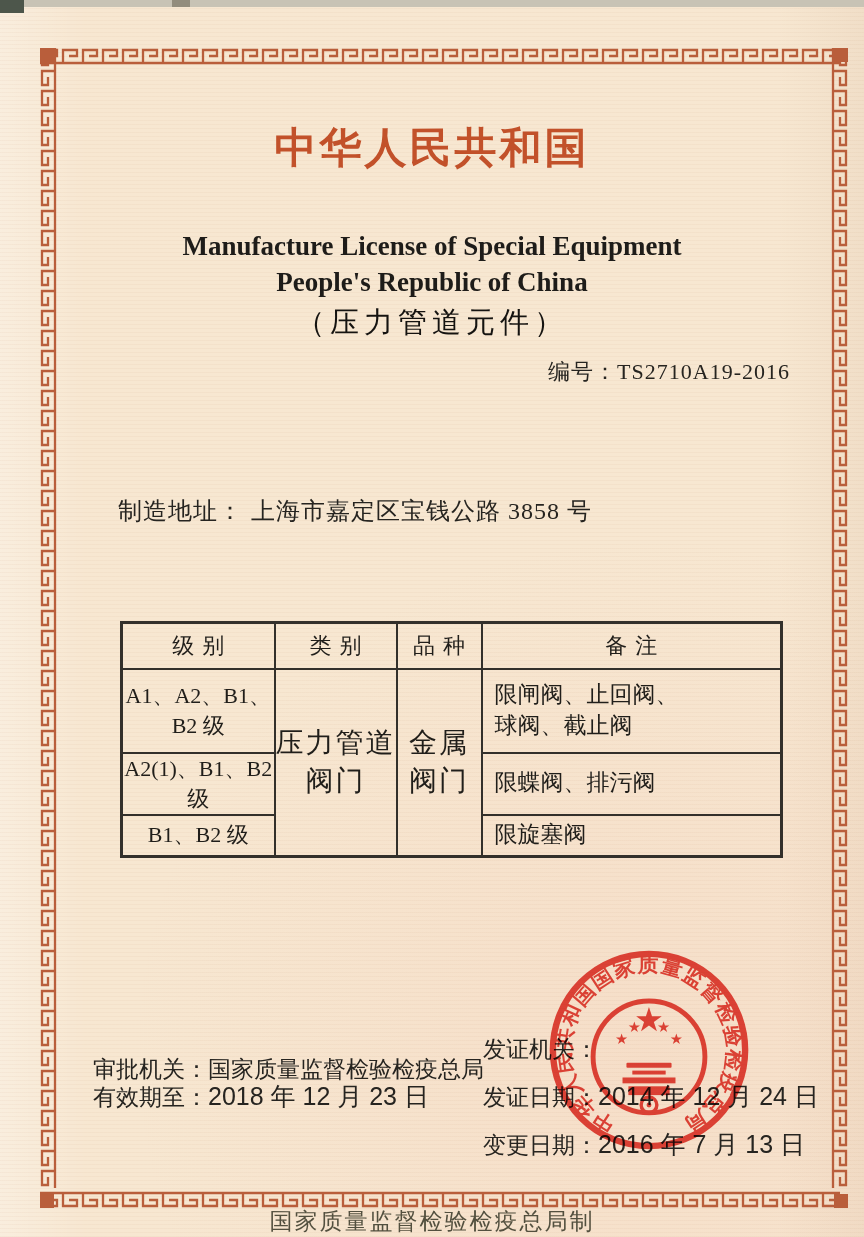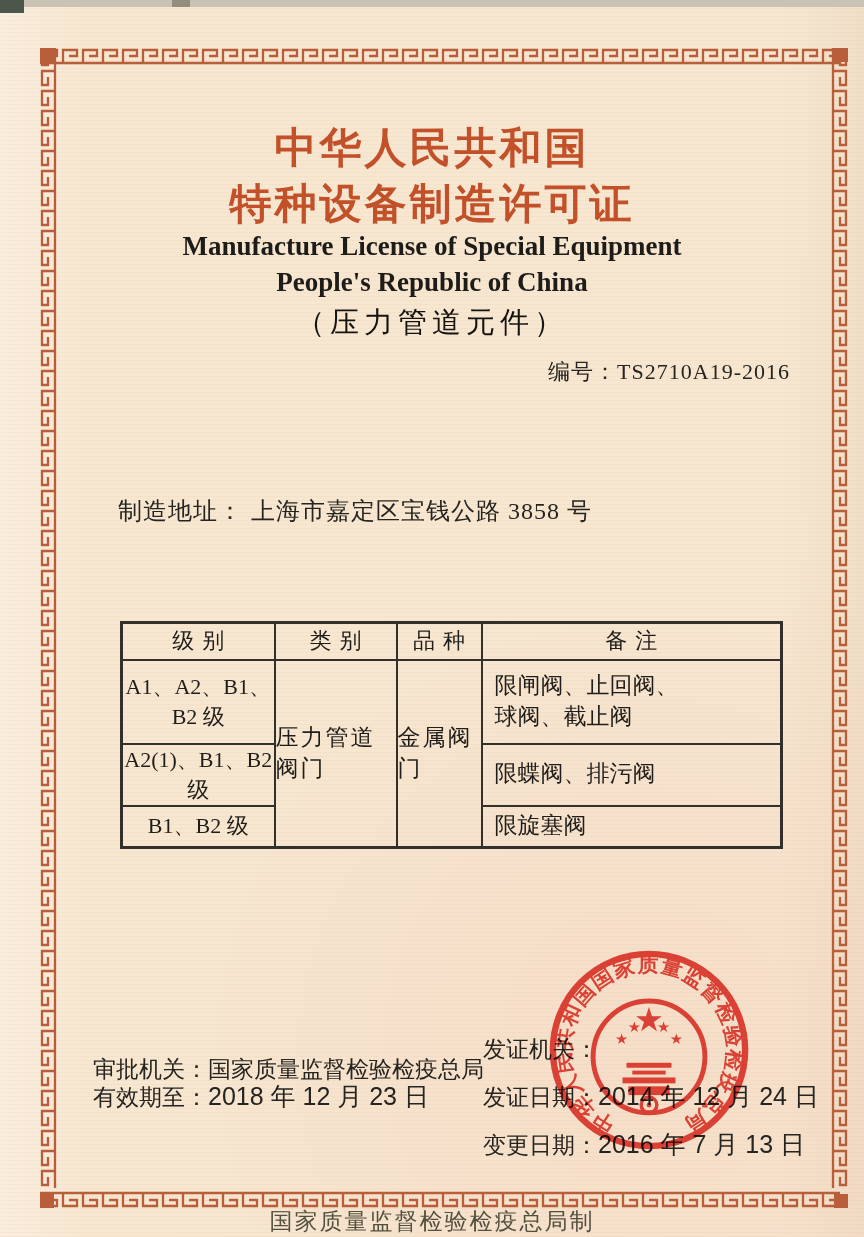--- a/index.html
+++ b/index.html
@@ -293,7 +293,6 @@
     </svg>
 
   <div class="abs center t-cn t-cn1">中华人民共和国</div>
-  <div class="abs center t-cn t-cn2">特种设备制造许可证</div>
   <div class="abs center t-en t-en1">Manufacture License of Special Equipment</div>
   <div class="abs center t-en t-en2">People's Republic of China</div>
   <div class="abs center t-sub">（压力管道元件）</div>

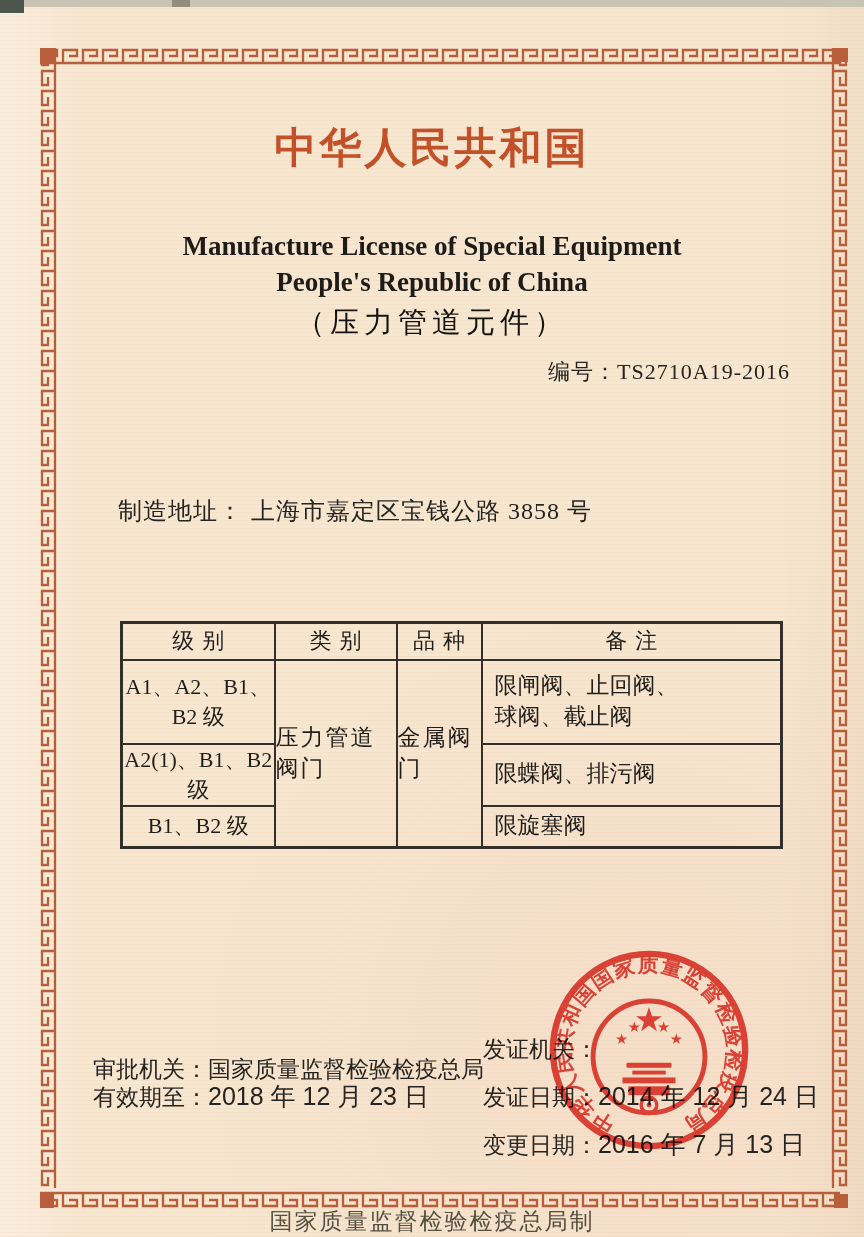--- a/index.html
+++ b/index.html
@@ -64,7 +64,7 @@
   td.lvl{text-align:center;font-size:22px;}
   td.mrg{font-size:23px;letter-spacing:2px;}
   td.note{padding-left:12px;line-height:1.32;font-size:23px;}
-  tr.hrow{height:37px;} tr.r1{height:84px;} tr.r2{height:44px;} tr.r3{height:42px;}
+  tr.hrow{height:46px;} tr.r1{height:84px;} tr.r2{height:44px;} tr.r3{height:42px;}
 
   .b-label{font-size:23px;}
   .date{font-family:"Liberation Sans", sans-serif;font-size:25px;}

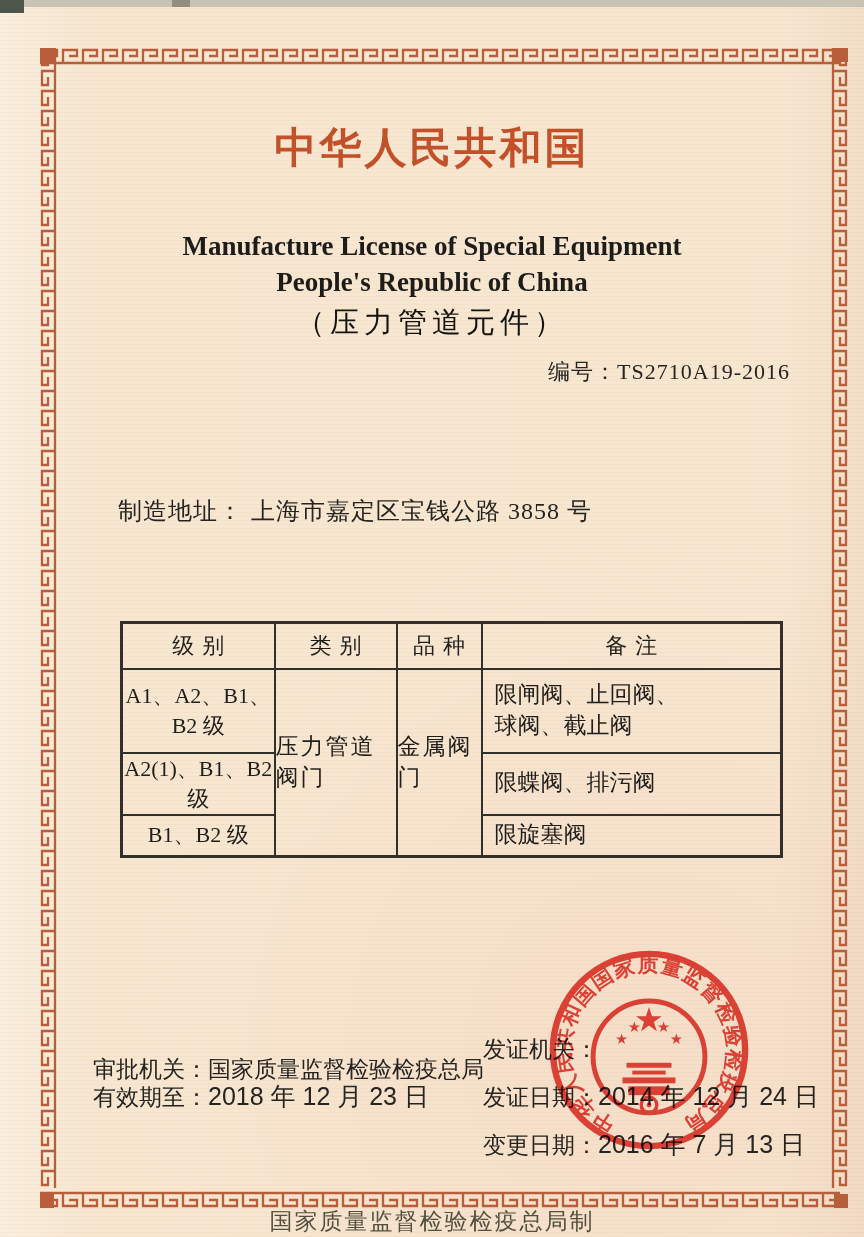--- a/index.html
+++ b/index.html
@@ -62,7 +62,7 @@
   table.lic{border:3px solid #33302b;}
   th.hd{font-size:22px;letter-spacing:8px;text-indent:8px;text-align:center;}
   td.lvl{text-align:center;font-size:22px;}
-  td.mrg{font-size:23px;letter-spacing:2px;}
+  td.mrg{text-align:center;font-size:28px;letter-spacing:2px;}
   td.note{padding-left:12px;line-height:1.32;font-size:23px;}
   tr.hrow{height:46px;} tr.r1{height:84px;} tr.r2{height:44px;} tr.r3{height:42px;}
 

